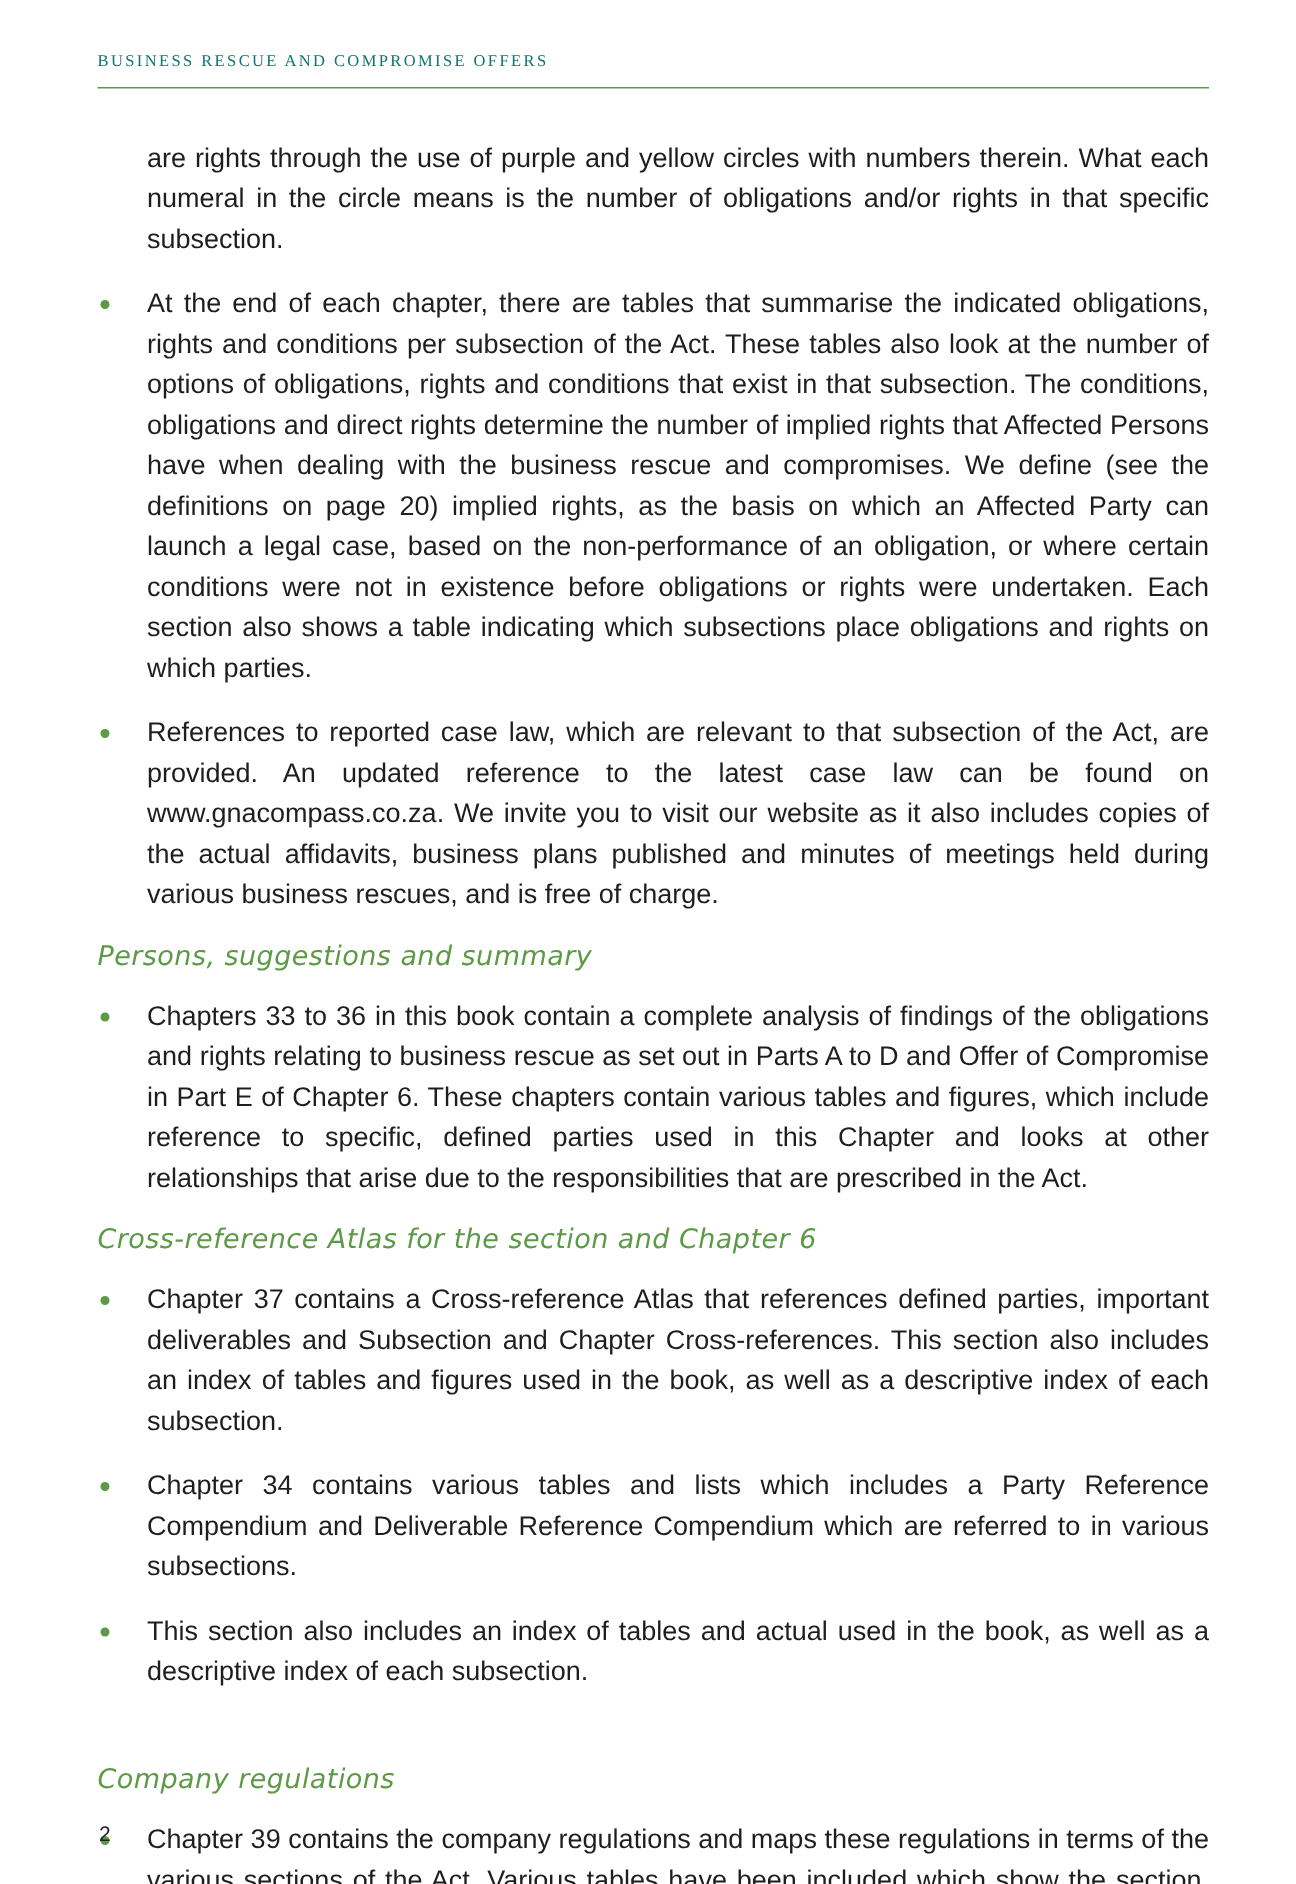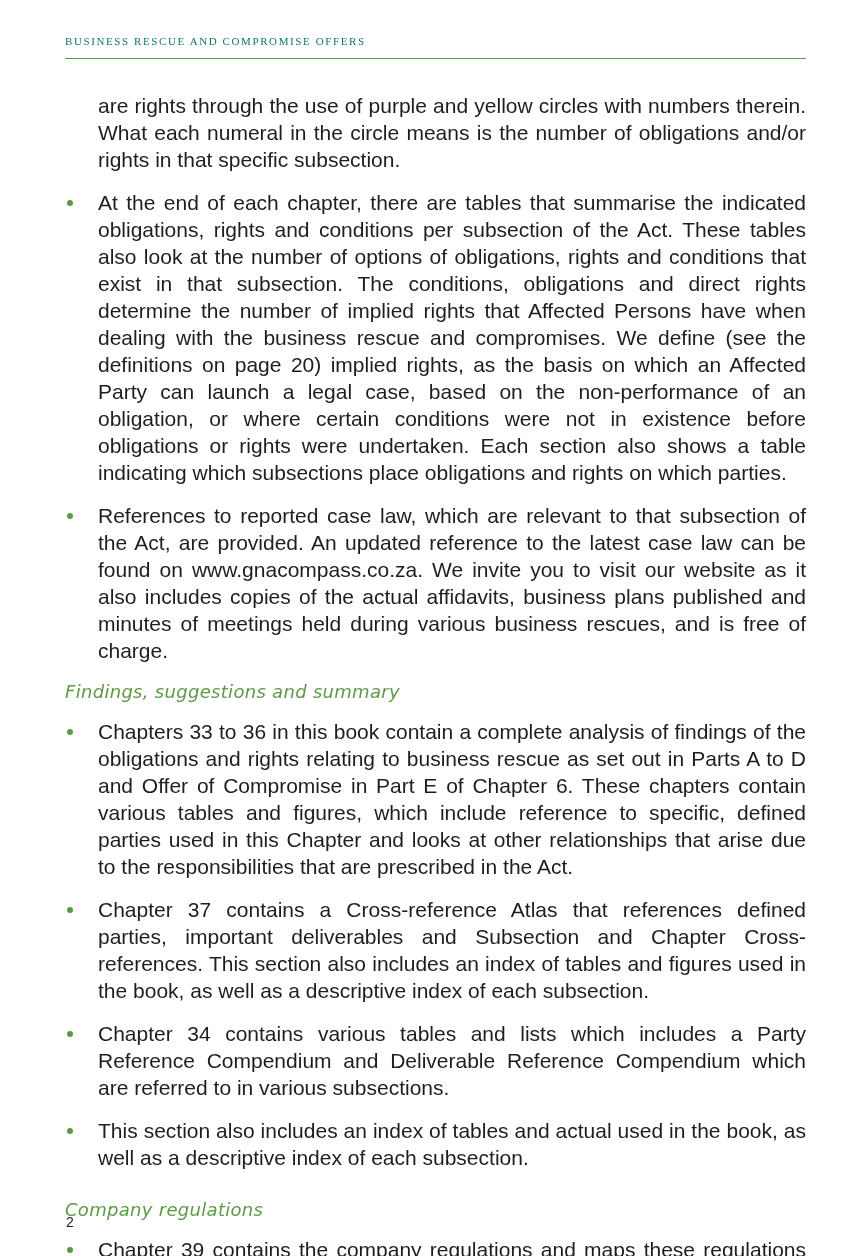--- a/index.html
+++ b/index.html
@@ -40,7 +40,7 @@
       width: 741px;
     }
     .para {
-      font-size: 21px;
+      font-size: 18px;
       line-height: 27px;
       text-align: justify;
       margin: 0;

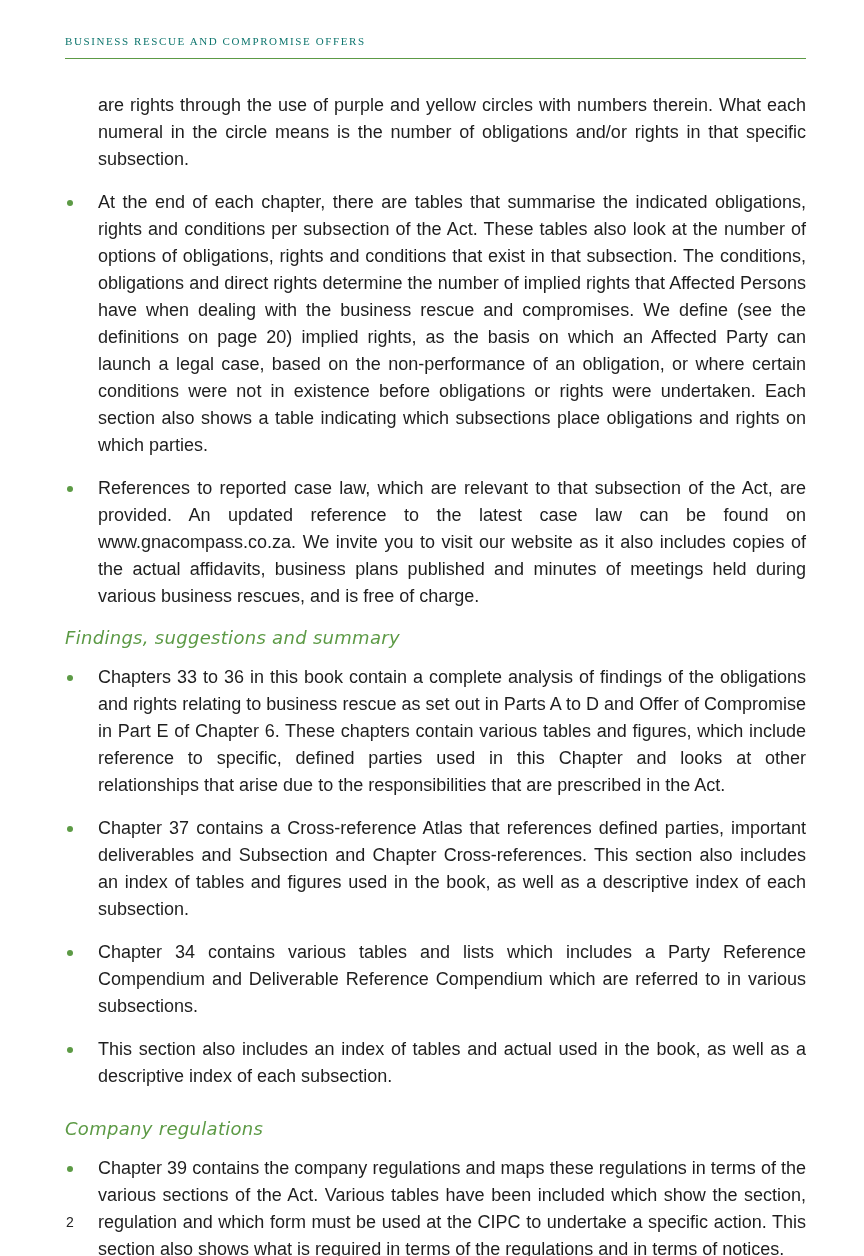--- a/index.html
+++ b/index.html
@@ -109,7 +109,7 @@
     </li>
   </ul>
 
-  <h2 class="section-heading h1">Findings, suggestions and summary</h2>
+  <h2 class="section-heading h1">Persons, suggestions and summary</h2>
   <ul class="bullets">
     <li class="para">
       <span class="bullet-dot"></span>

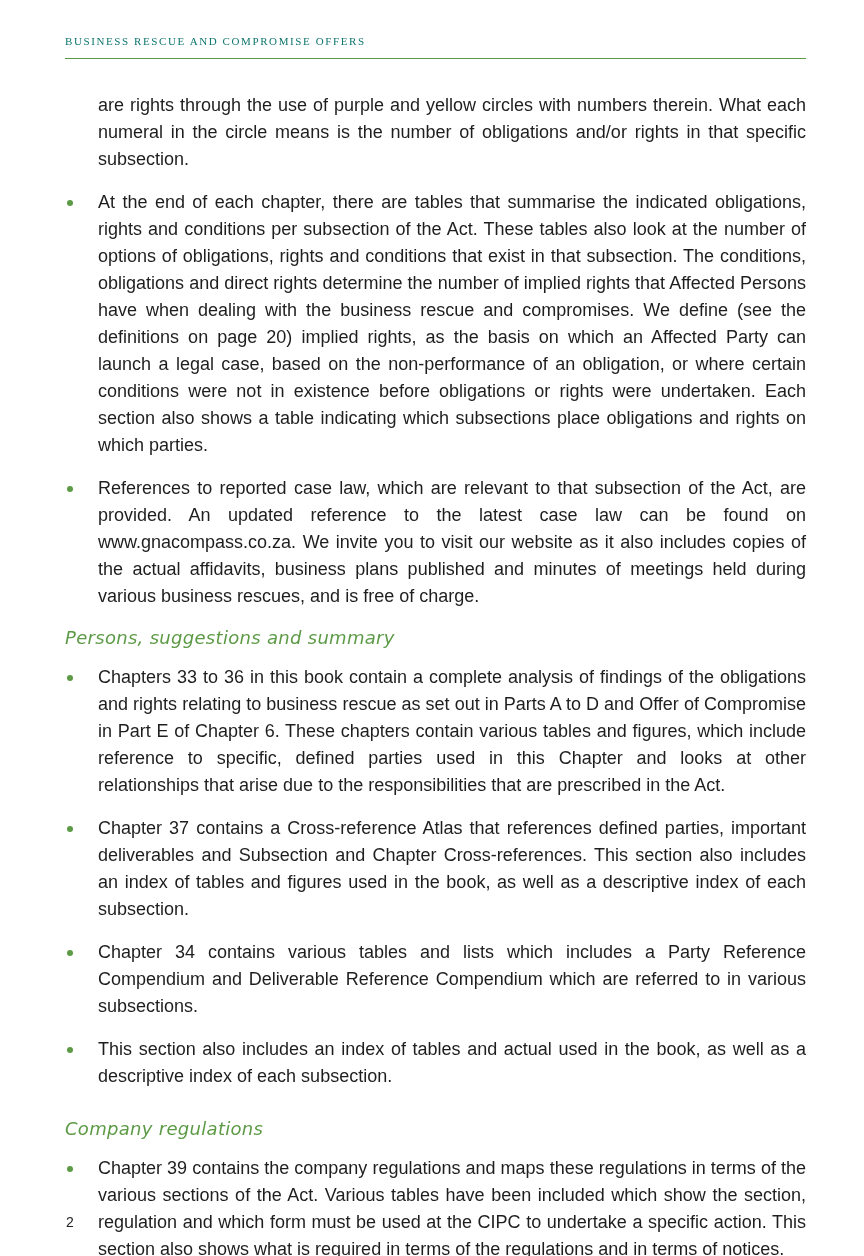--- a/index.html
+++ b/index.html
@@ -117,6 +117,7 @@
     </li>
   </ul>
 
+  <h2 class="section-heading h2">Cross-reference Atlas for the section and Chapter 6</h2>
   <ul class="bullets">
     <li class="para">
       <span class="bullet-dot"></span>

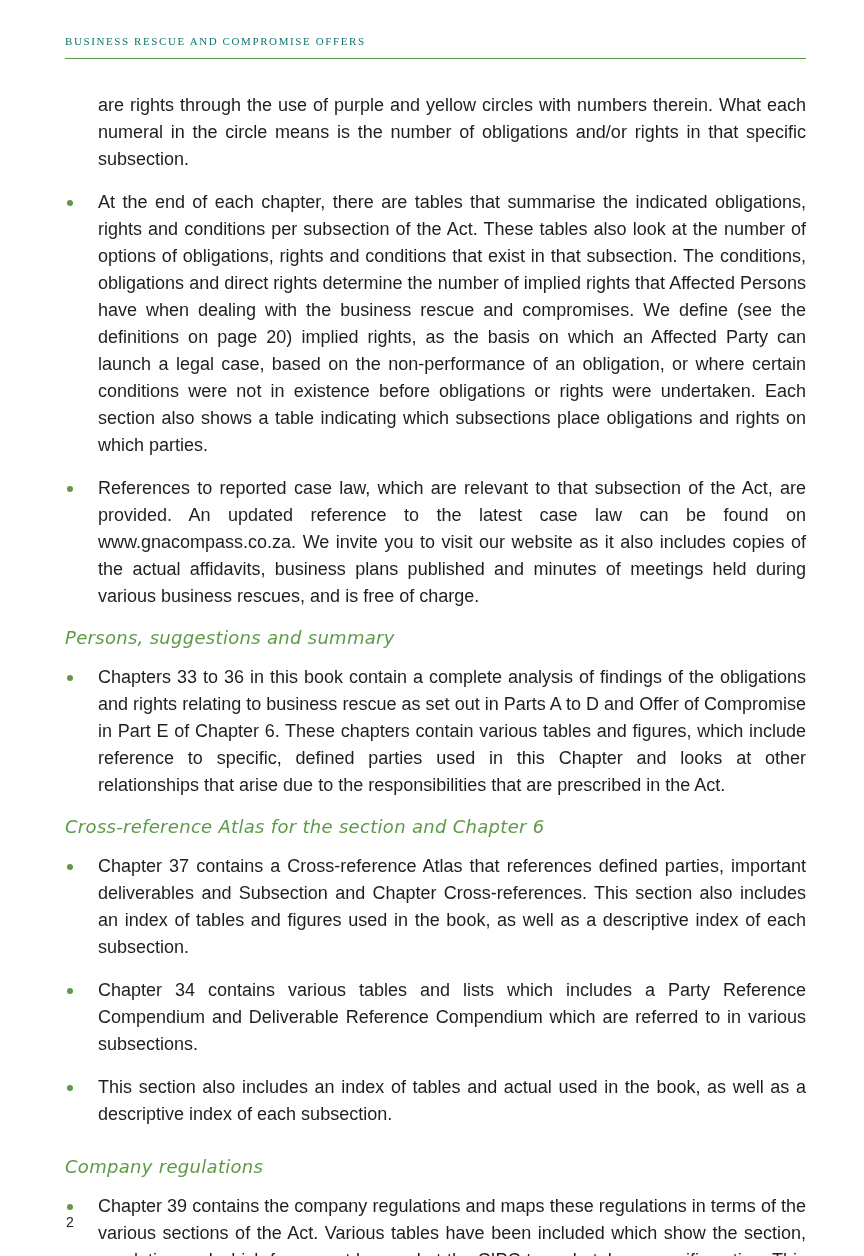--- a/index.html
+++ b/index.html
@@ -79,7 +79,7 @@
     .h1 { margin-top: 17px; margin-bottom: 6px; }
     .h2 { margin-top: 17px; margin-bottom: 6px; }
     .h3 { margin-top: 17px; margin-bottom: 6px; }
-    .h5 { margin-top: 28px; margin-bottom: 6px; }
+    .h5 { margin-top: 48px; margin-bottom: 6px; }
     .page-number {
       position: absolute;
       left: 66px;

